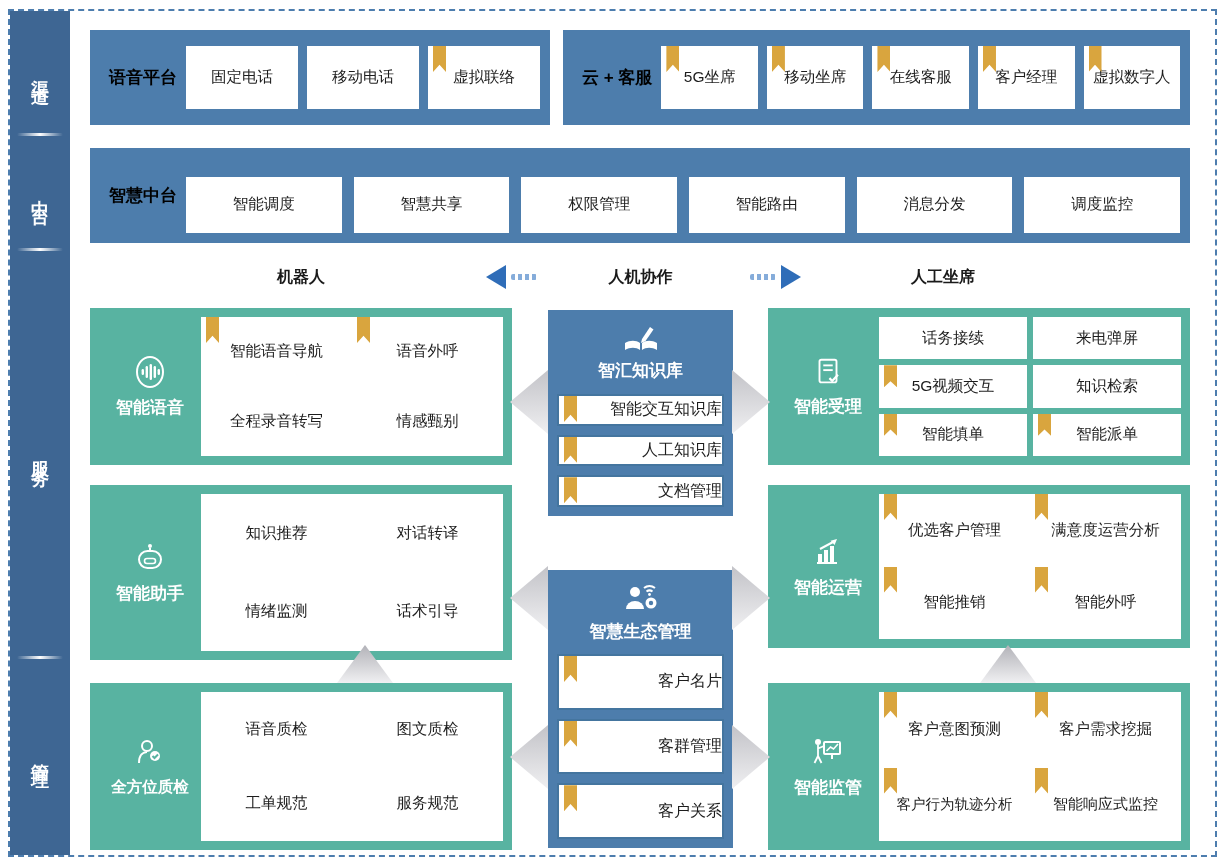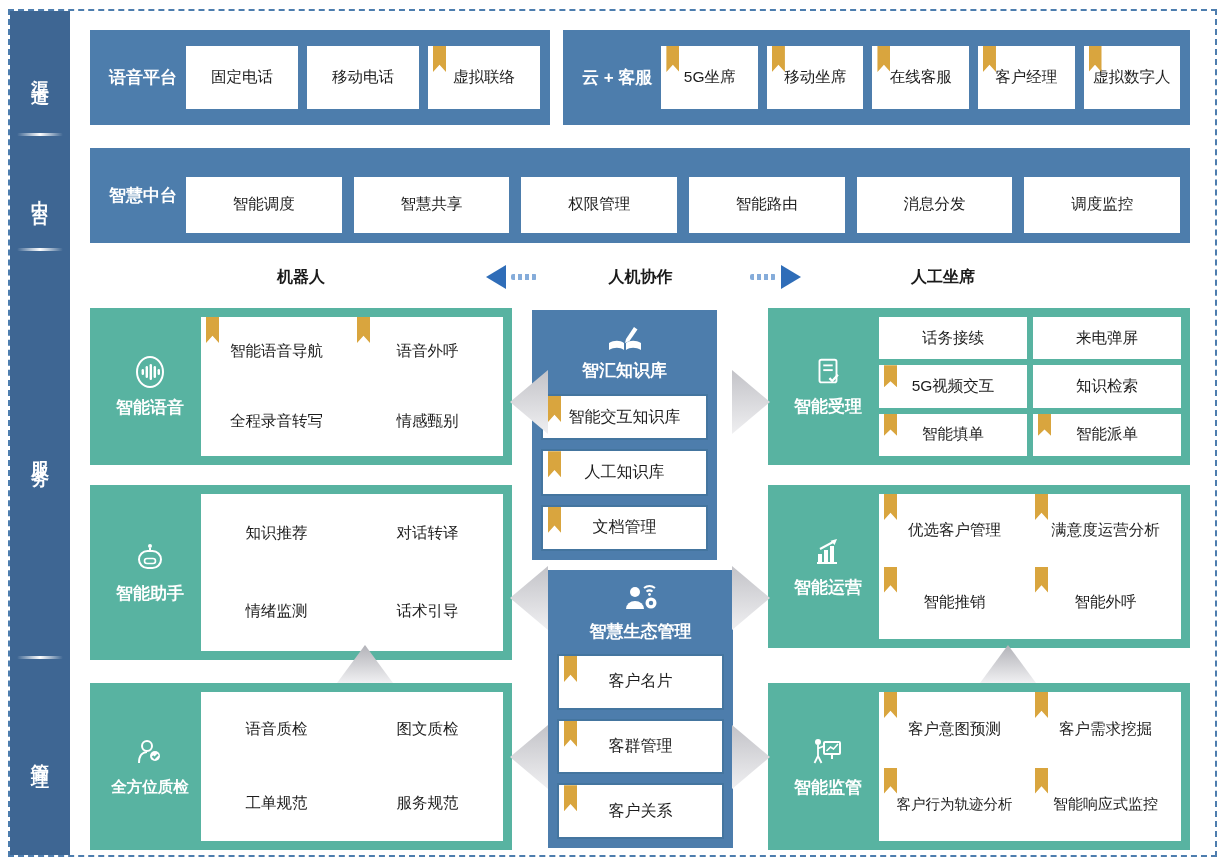--- a/index.html
+++ b/index.html
@@ -19,7 +19,7 @@
   .content{position:absolute;left:90px;top:11px;width:1100px;height:846px;}
   .hrow{position:absolute;display:flex;gap:13px;width:1100px;}
   .hcont{background:#4d7dac;display:flex;align-items:center;padding:0 10px;}
-  .hc-title{color:#ffffff;font-weight:bold;font-size:17px;padding:0 9px;white-space:nowrap;}
+  .hc-title{color:#000000;font-weight:bold;font-size:17px;padding:0 9px;white-space:nowrap;}
   .hc-items{flex:1;display:flex;gap:9px;align-items:center;}
   .wbox{background:#fff;position:relative;display:flex;align-items:center;justify-content:center;
         font-size:15.5px;color:#1d1d1d;white-space:nowrap;}

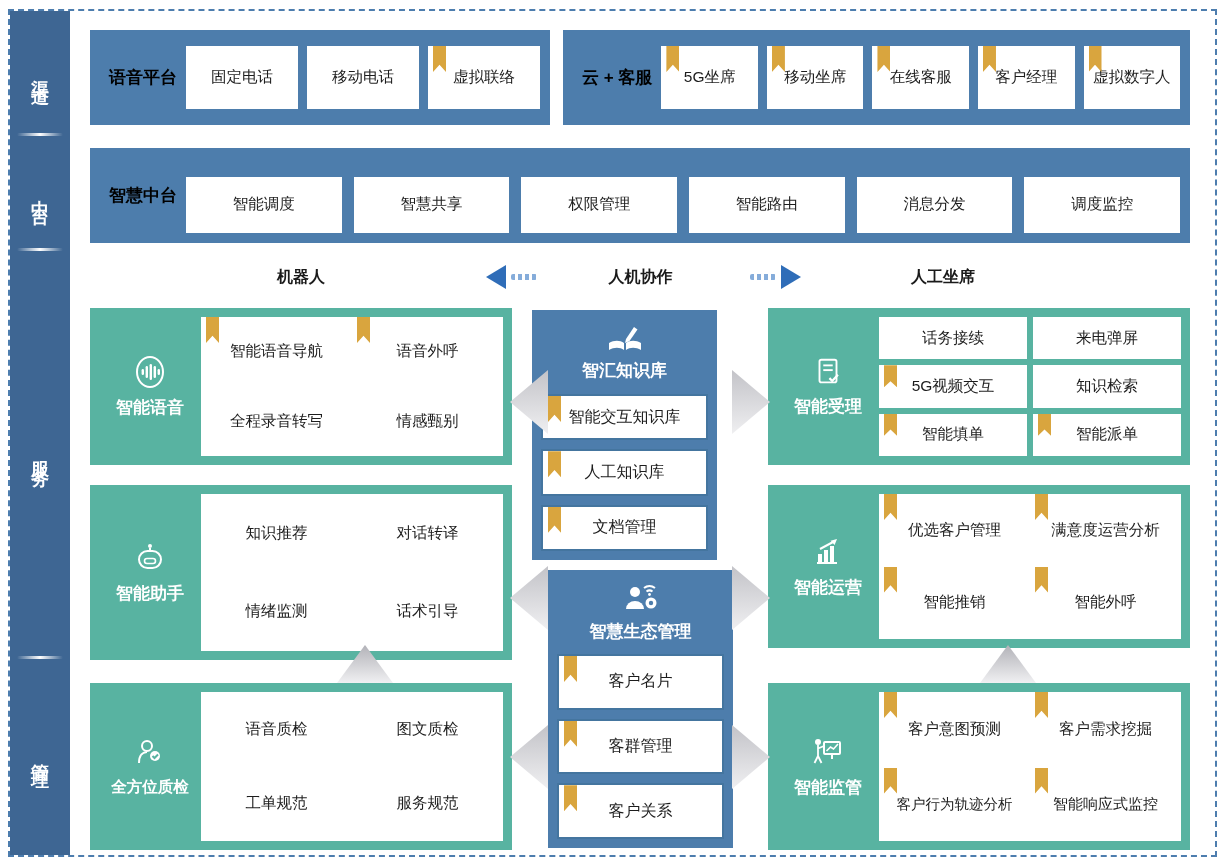--- a/index.html
+++ b/index.html
@@ -254,7 +254,7 @@
       </div>
     </div>
 
-    <div class="cblock" style="left:442px;top:299px;width:185px;height:250px">
+    <div class="cblock" style="left:458px;top:299px;width:185px;height:206px">
       <div class="cb-head">
         <svg class="icon-svg" width="40" height="32" viewBox="0 0 40 32">
           <path d="M4 20 C9 17 15 17 19 20 L19 27 C15 24 9 24 4 27 Z" fill="#fff"></path>

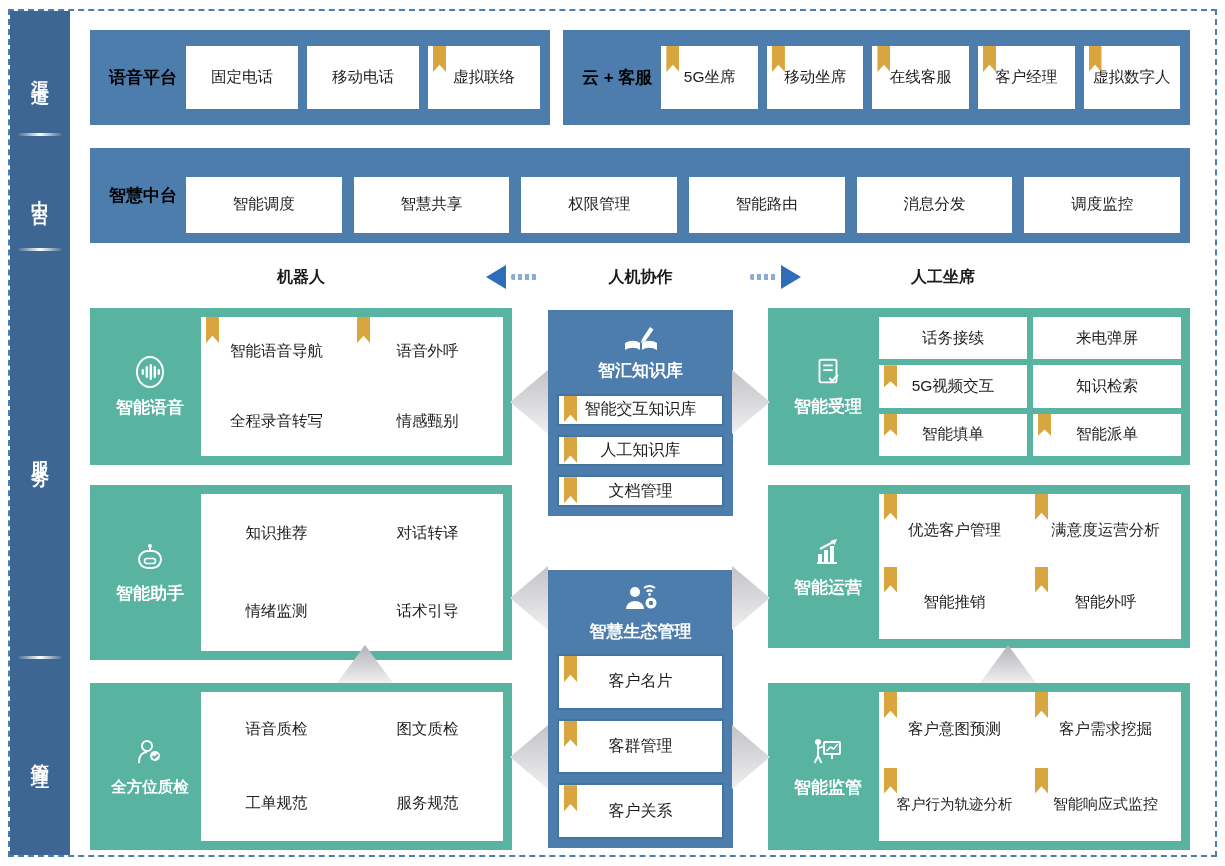--- a/index.html
+++ b/index.html
@@ -52,7 +52,7 @@
            min-height:66px;}
   .cb-name{color:#fff;font-weight:bold;font-size:17px;white-space:nowrap;}
   .citem{flex:1;background:#fff;border:2px solid #44759f;position:relative;display:flex;
-         align-items:center;justify-content:center;font-size:16px;color:#1d1d1d;white-space:nowrap;}
+         align-items:center;justify-content:flex-end;font-size:16px;color:#1d1d1d;white-space:nowrap;}
   
   .garrow{position:absolute;}
   .garrow.left{width:38px;height:64px;clip-path:polygon(100% 0,0 50%,100% 100%);

